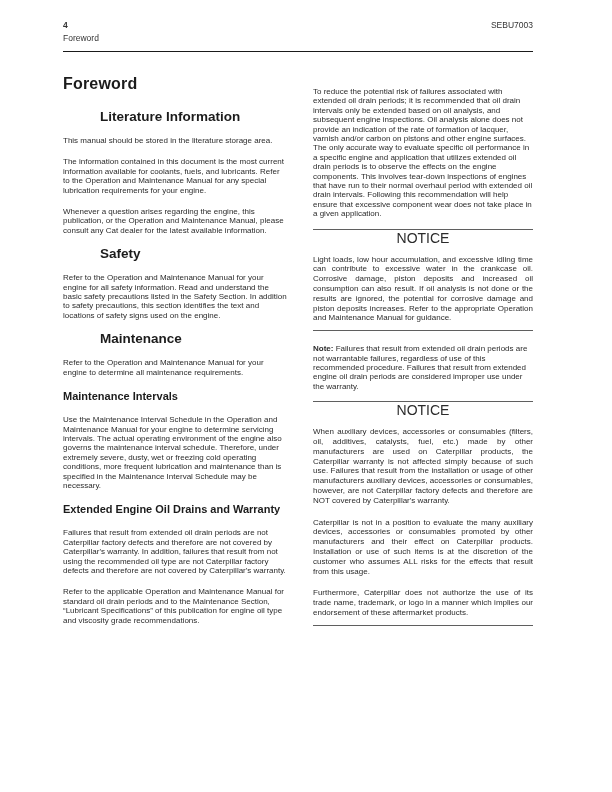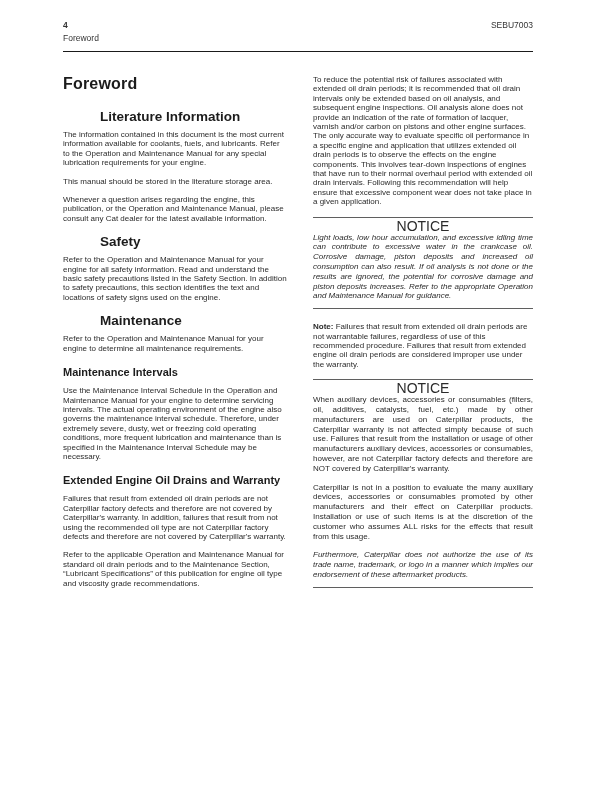--- a/index.html
+++ b/index.html
@@ -63,7 +63,7 @@
   p {
     font-size: 8px;
     line-height: 9.4px;
-    margin: 0 0 9px 0;
+    margin: 12px 0 9px 0;
     text-align: left;
   }
   .bold { font-weight: bold; }

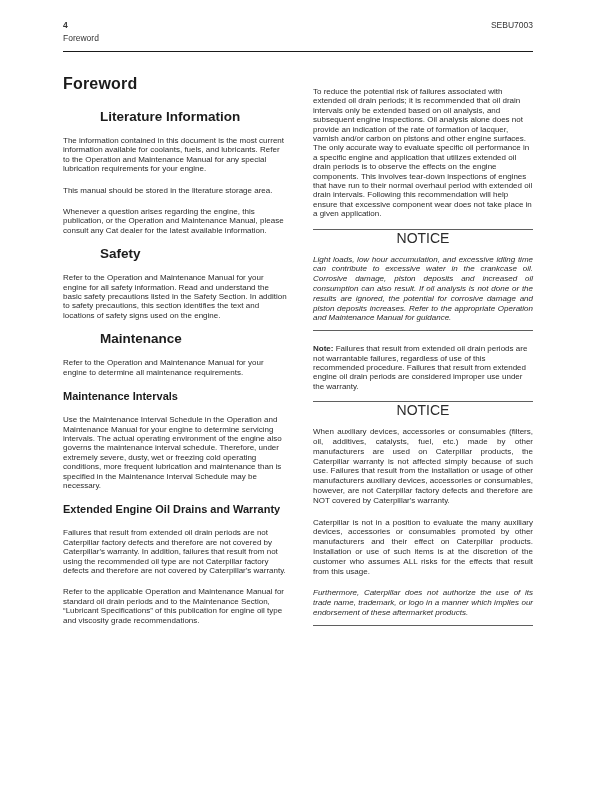--- a/index.html
+++ b/index.html
@@ -106,8 +106,8 @@
       <h1>Foreword</h1>
 
       <h2>Literature Information</h2>
+      <p>This manual should be stored in the literature storage area.</p>
       <p>The information contained in this document is the most current information available for coolants, fuels, and lubricants. Refer to the Operation and Maintenance Manual for any special lubrication requirements for your engine.</p>
-      <p>This manual should be stored in the literature storage area.</p>
       <p>Whenever a question arises regarding the engine, this publication, or the Operation and Maintenance Manual, please consult any Cat dealer for the latest available information.</p>
 
       <h2>Safety</h2>

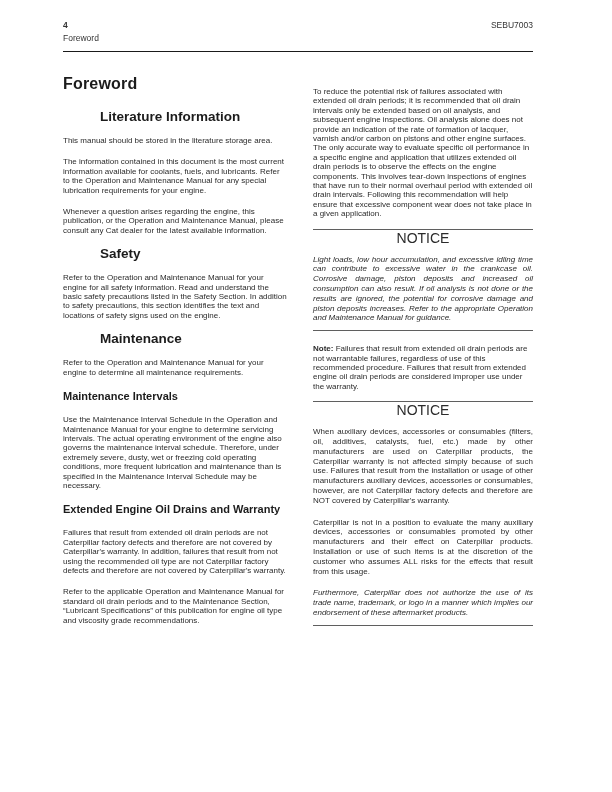--- a/index.html
+++ b/index.html
@@ -84,7 +84,7 @@
     text-align: justify;
     line-height: 9.8px;
   }
-  .notice p:last-child { margin-bottom: 0; font-style: italic; }
+  .notice p:last-child { margin-bottom: 0; }
 </style>
 </head>
 <body>

